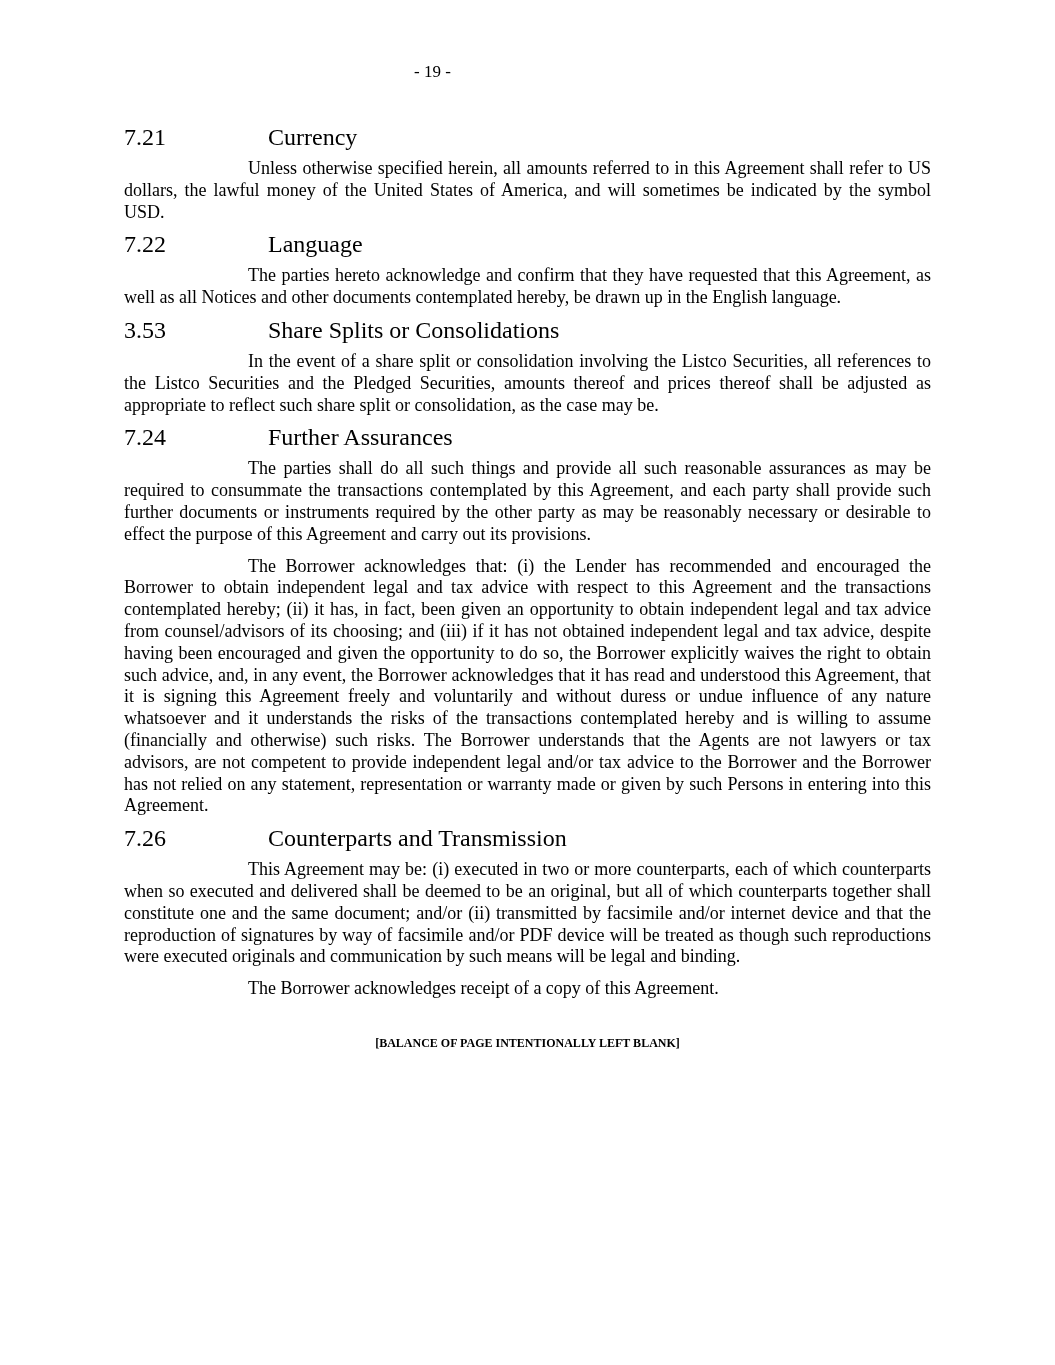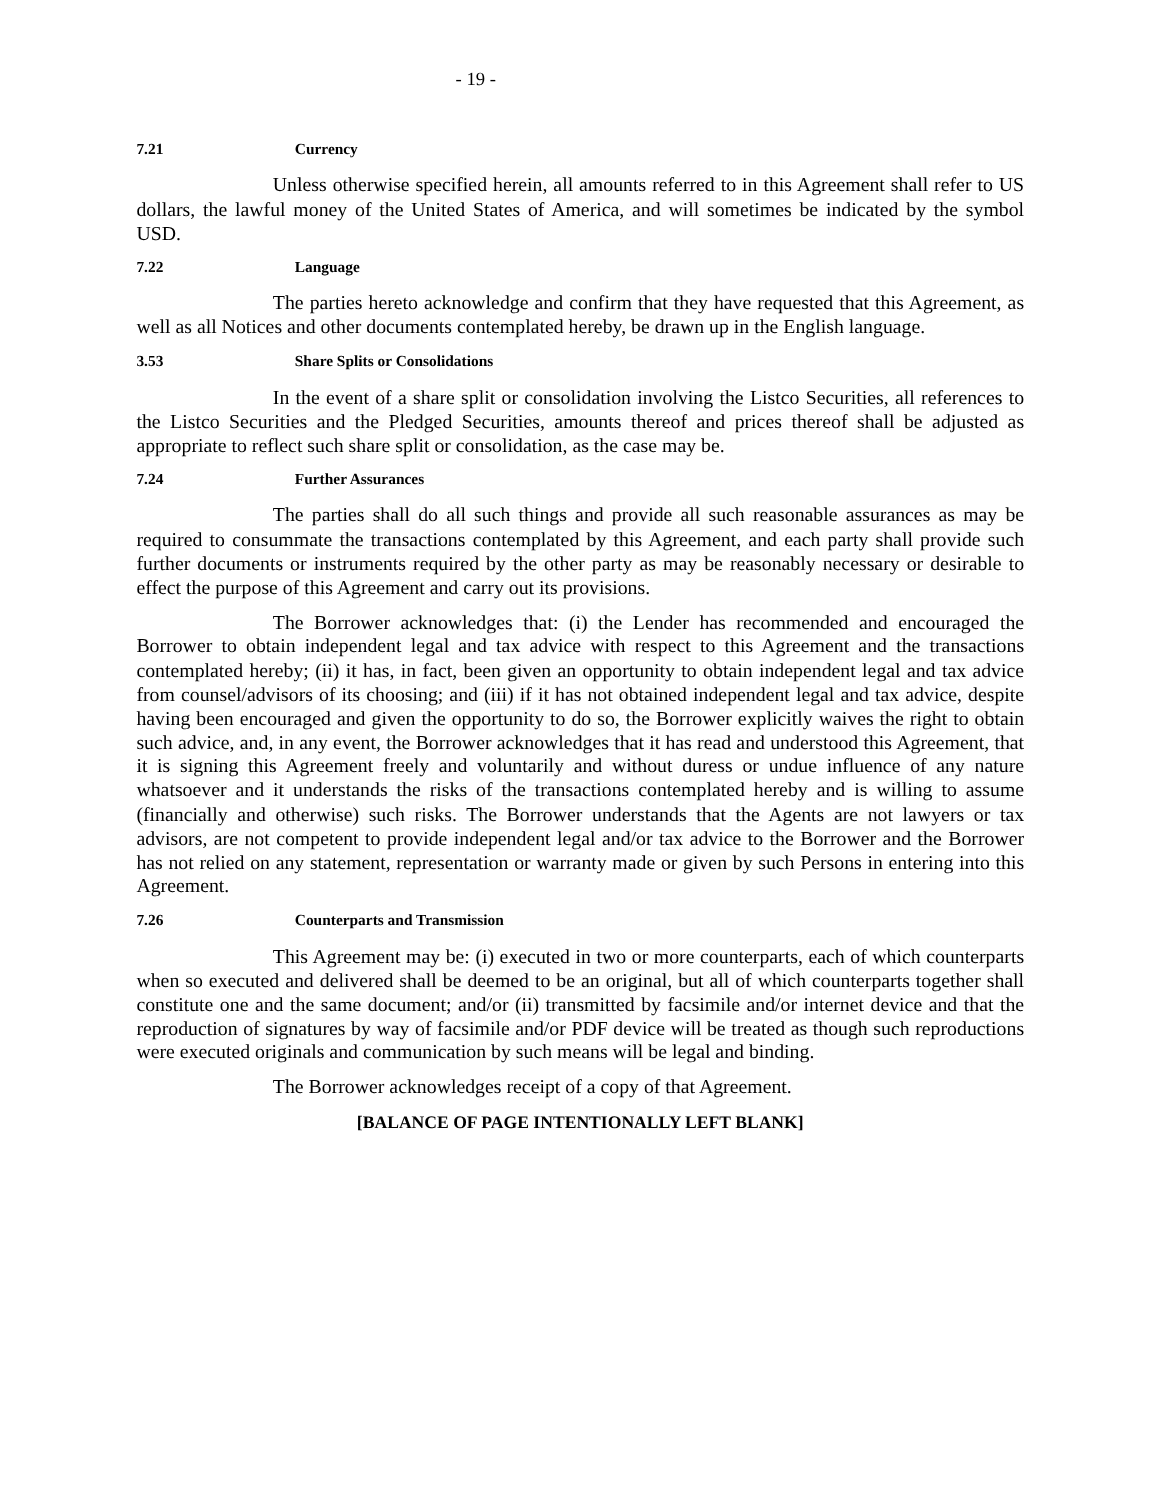--- a/index.html
+++ b/index.html
@@ -34,8 +34,8 @@
     margin: 0 0 10px 0;
   }
   .section-heading {
-    font-weight: bold;
-    font-size: 14px;
+    font-weight: normal;
+    font-size: 24px;
     line-height: 22px;
     height: 22px;
     position: relative;

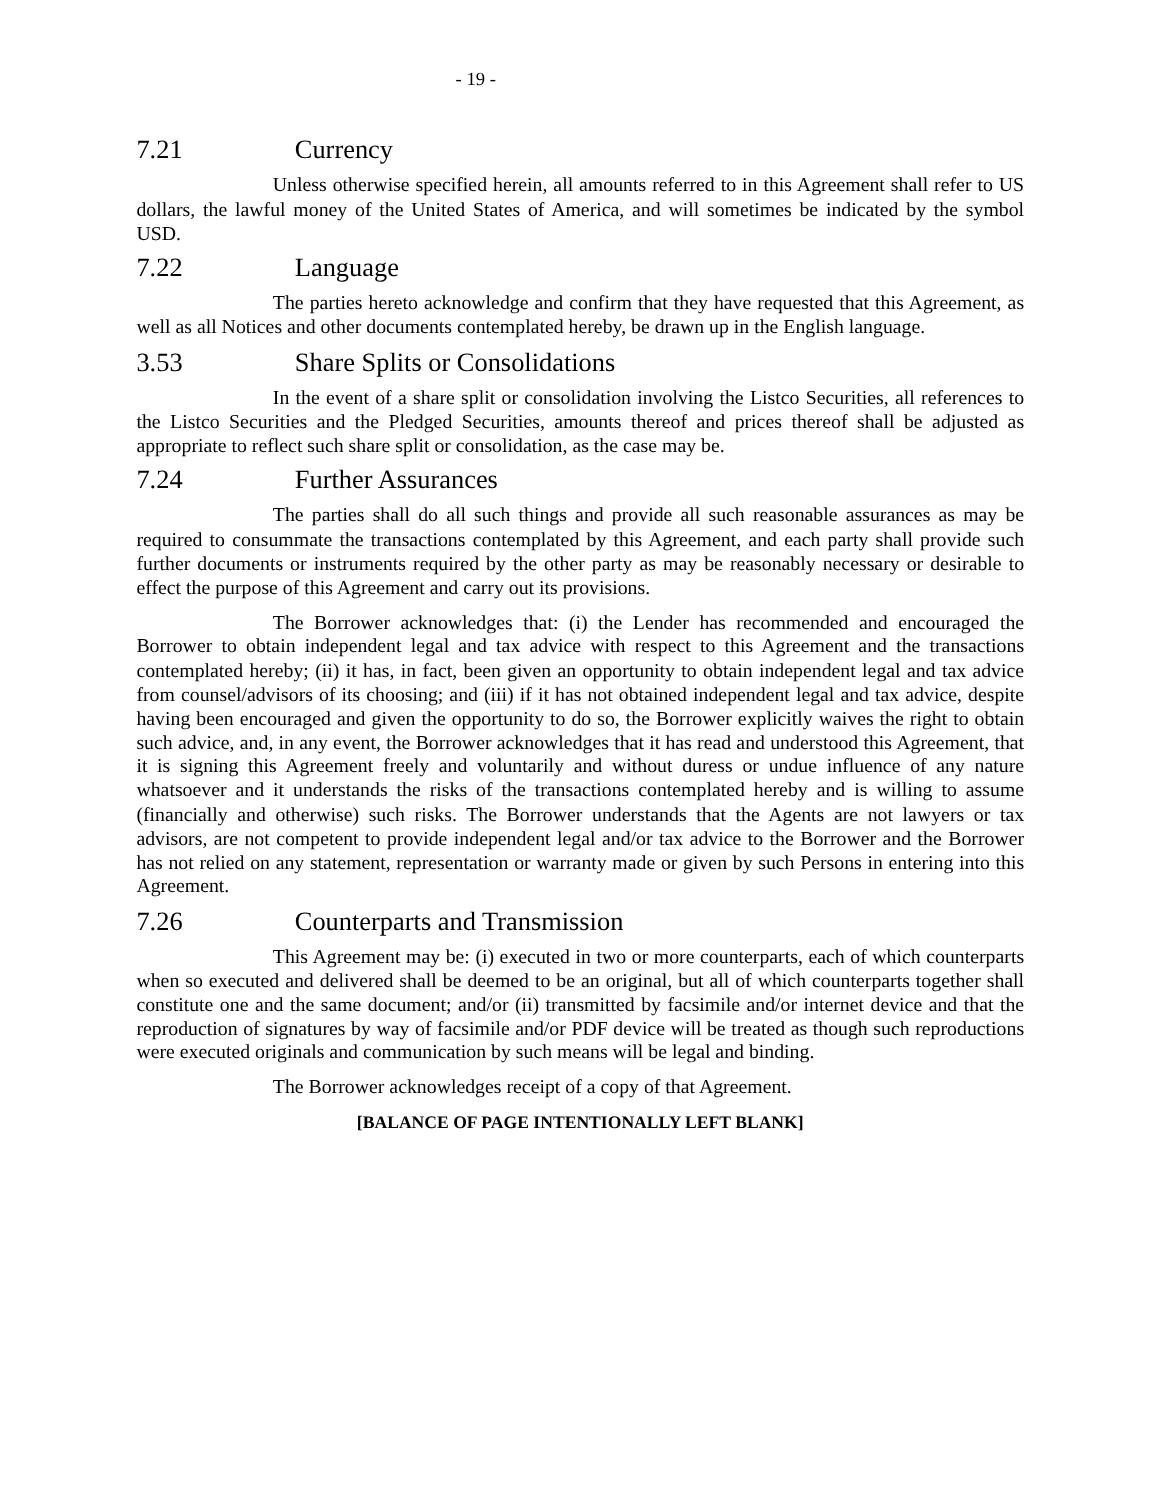--- a/index.html
+++ b/index.html
@@ -125,7 +125,7 @@
   </div>
 
   <div class="section">
-    <p class="section-body no-indent">The Borrower acknowledges receipt of a copy of that Agreement.</p>
+    <p class="section-body no-indent">The Borrower acknowledges receipt of a copy of this Agreement.</p>
   </div>
 
   <div class="blank-notice">[BALANCE OF PAGE INTENTIONALLY LEFT BLANK]</div>

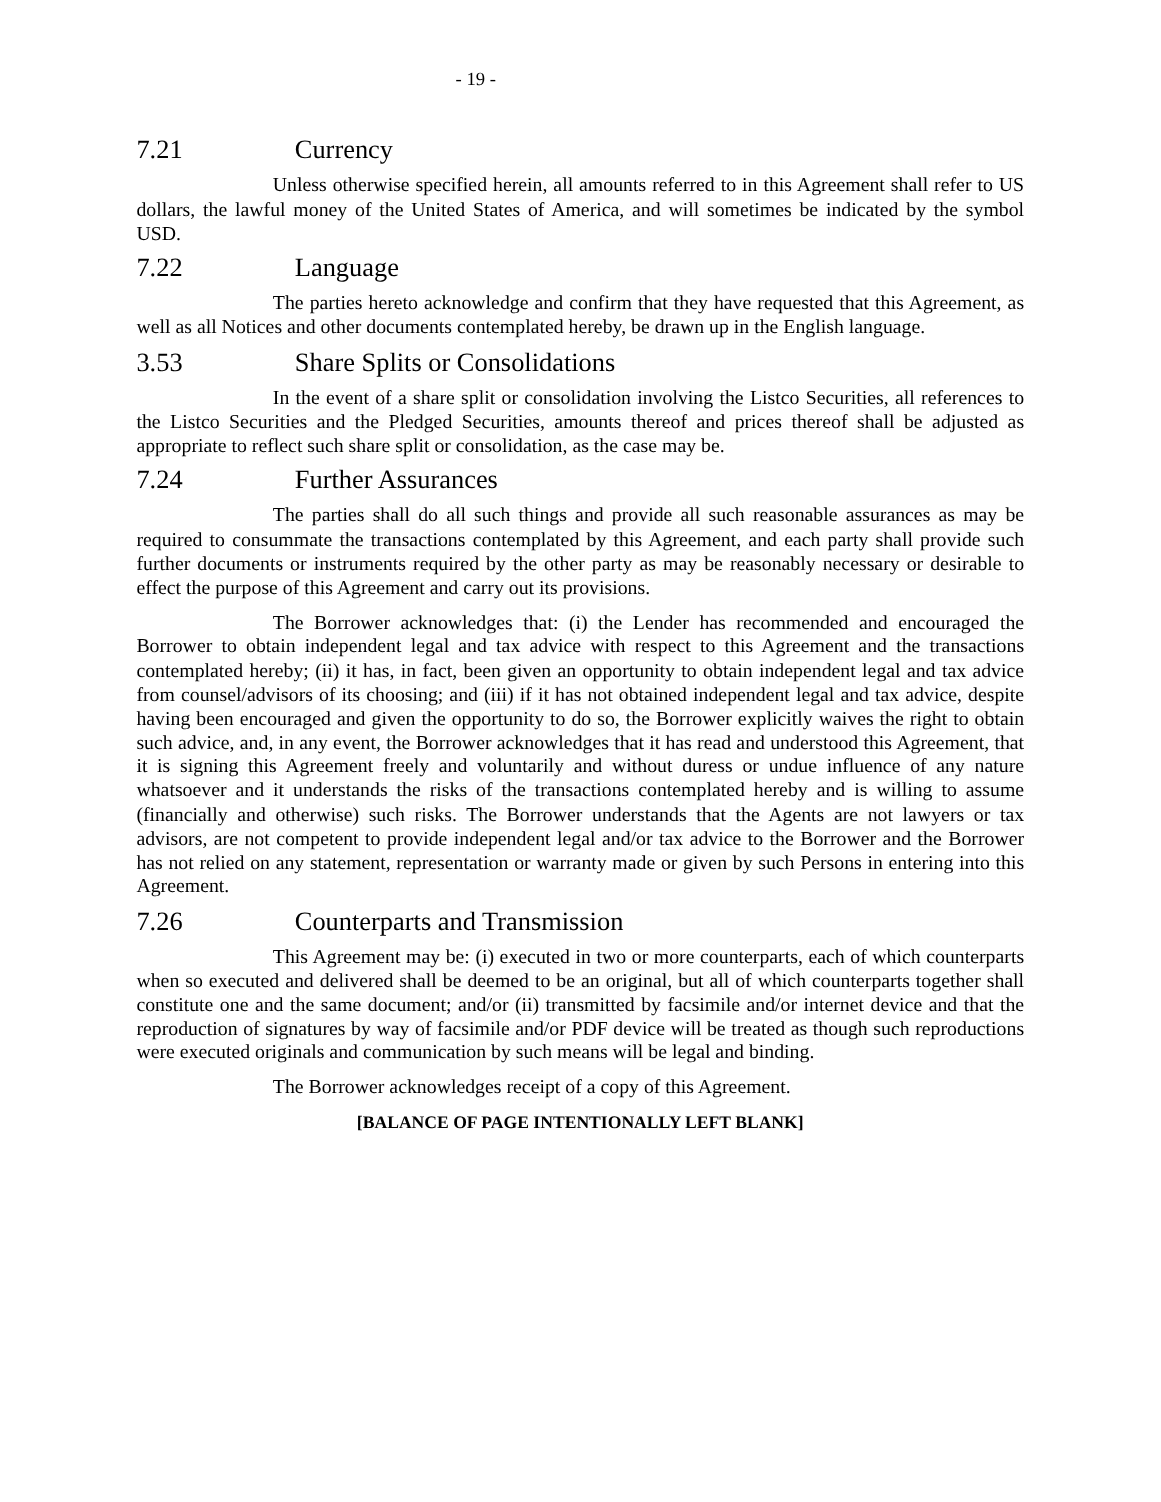--- a/index.html
+++ b/index.html
@@ -66,10 +66,10 @@
   }
   .blank-notice {
     font-weight: bold;
-    font-size: 16px;
+    font-size: 12px;
     line-height: 22px;
     text-align: center;
-    margin-top: 10px;
+    margin-top: 32px;
     padding-left: 0;
   }
 </style>

